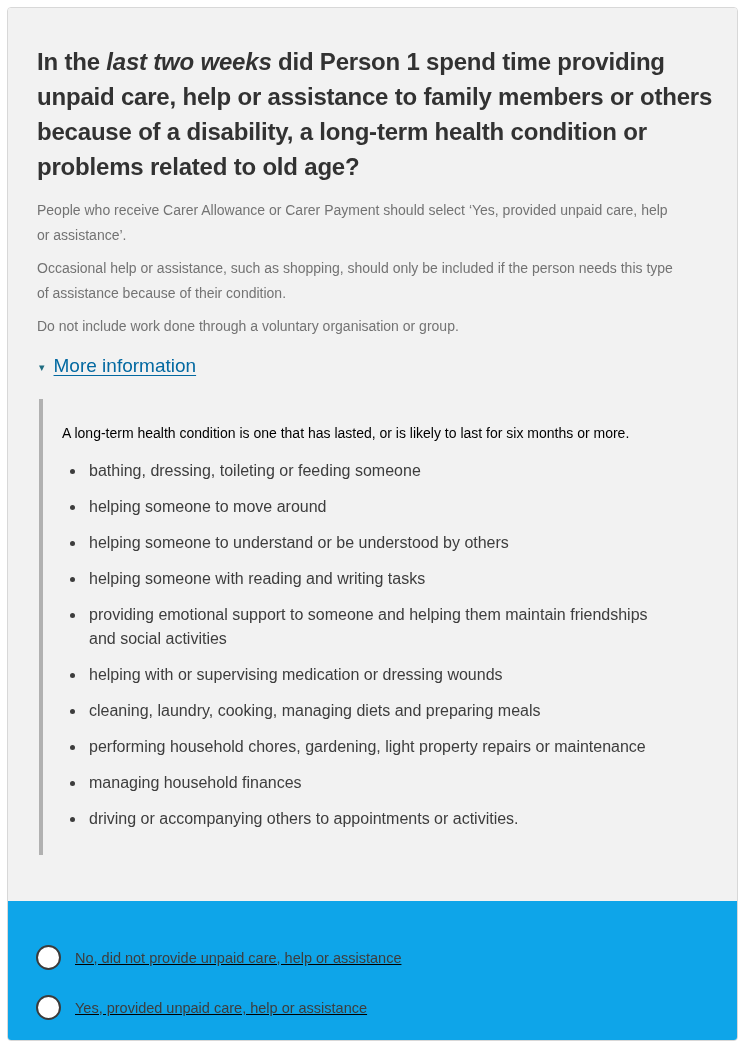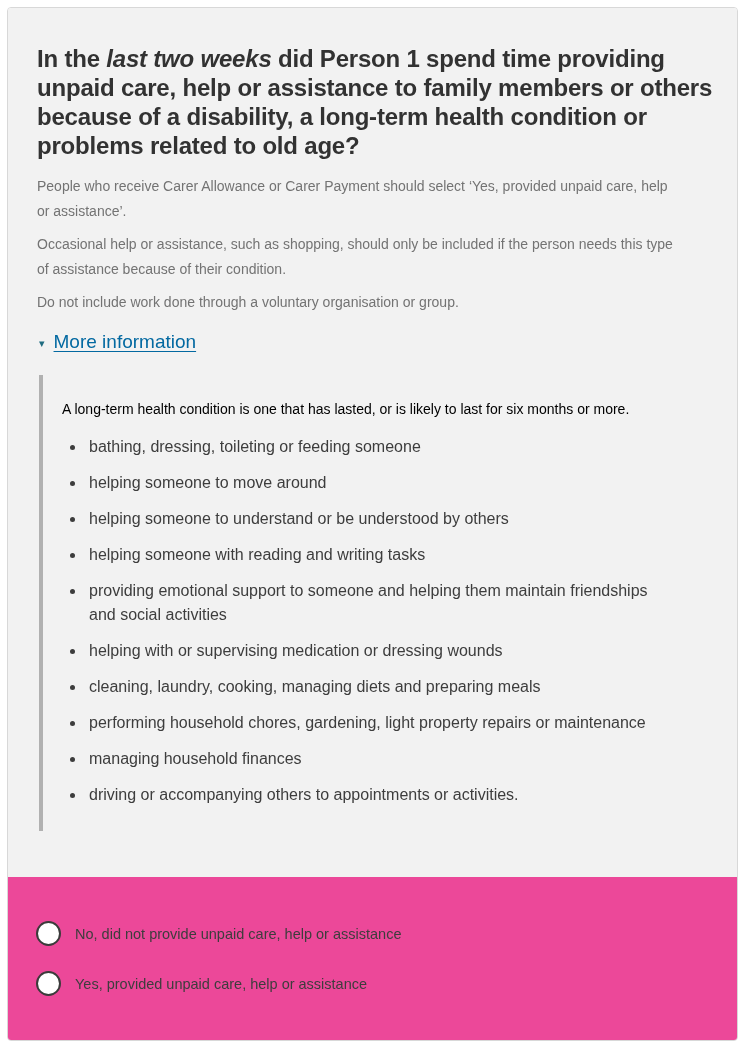--- a/index.html
+++ b/index.html
@@ -27,7 +27,7 @@
   .question-title {
     margin: 0 0 14px 0;
     max-width: 676px;
-    font-size: 24px; line-height: 29px; font-weight: 700;
+    font-size: 24px; line-height: 35px; font-weight: 700;
     letter-spacing: -0.2px; color: #323232;
   }
   .question-title em { font-style: italic; }

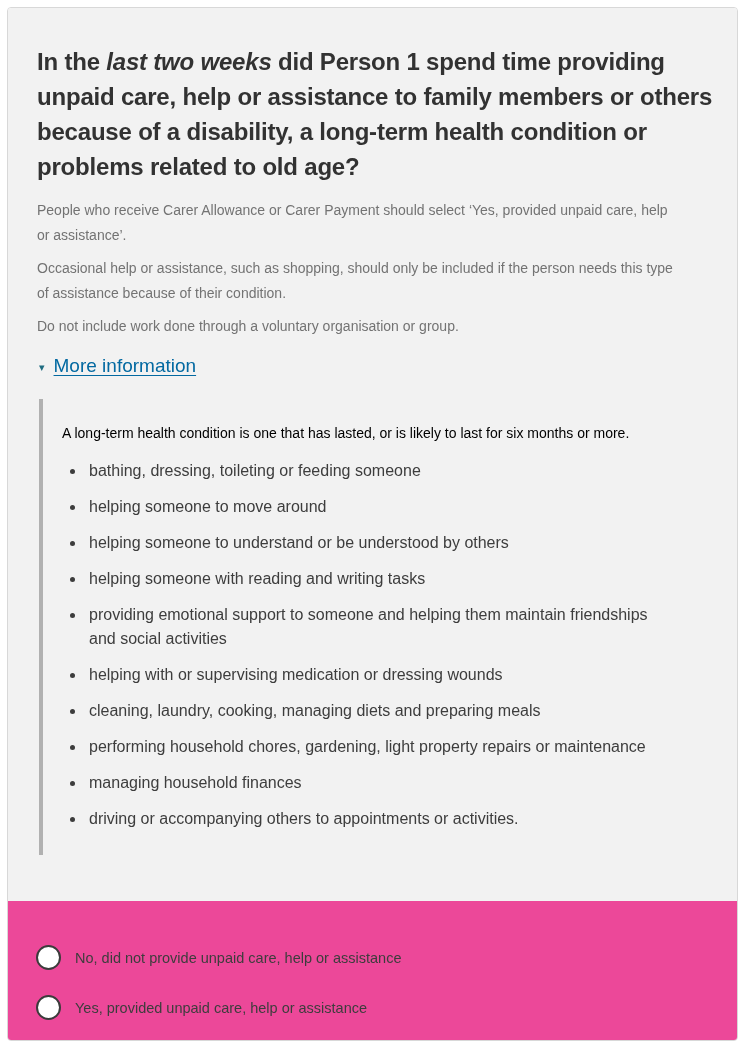--- a/index.html
+++ b/index.html
@@ -70,9 +70,10 @@
 
   
   .answer-section {
-    background: #ec4899;
+    background: #0ea5e9;
     padding: 44px 28px 0 28px;
     flex: 1 1 auto;
+    text-decoration: underline;
   }
   .radio-row {
     display: flex; align-items: center;

